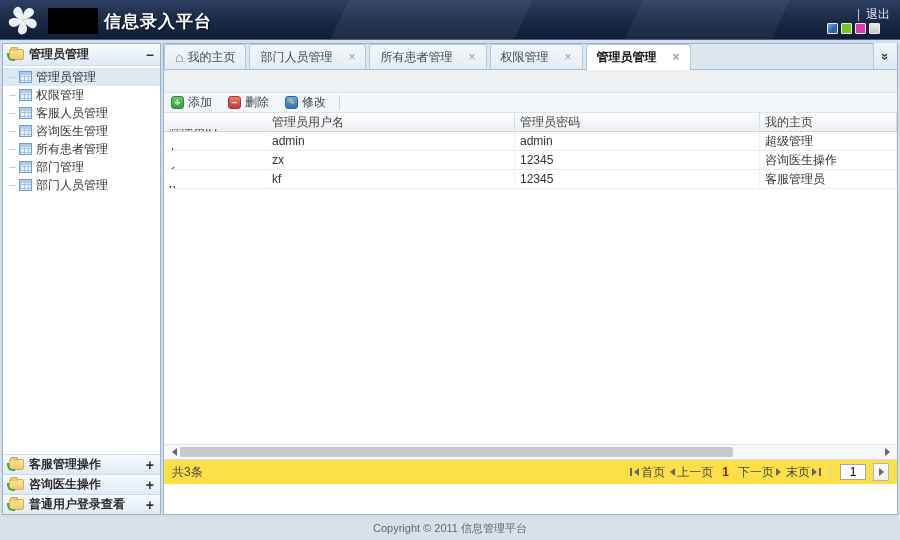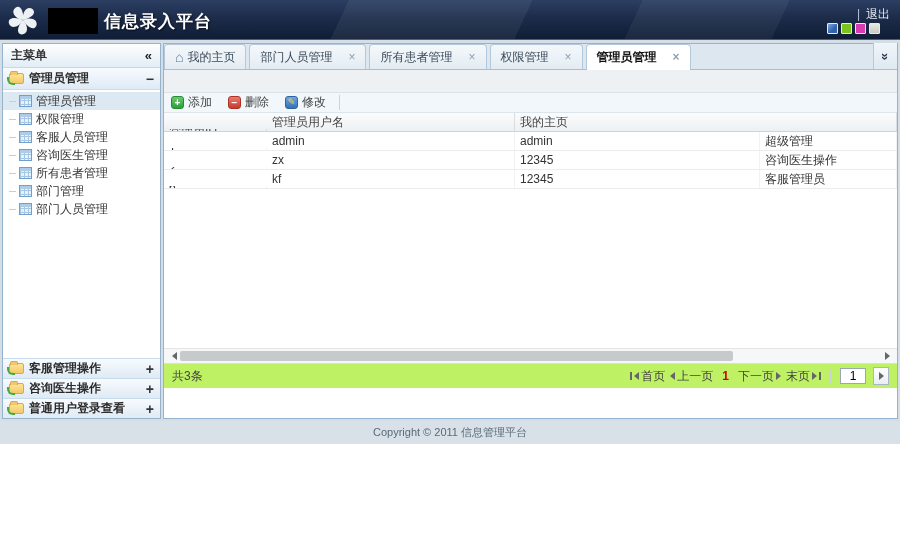--- a/index.html
+++ b/index.html
@@ -5,7 +5,7 @@
   * { margin:0; padding:0; box-sizing:border-box; }
   html,body { width:900px; height:540px; overflow:hidden; }
   body { font-family:"Liberation Sans","DejaVu Sans",sans-serif; font-size:12px; color:#333; }
-  .app { position:absolute; inset:0; width:900px; height:444px; background:#d5dee7; }
+  .app { position:absolute; inset:0; width:900px; height:540px; background:#d5dee7; }
 
   
   .header { position:absolute; top:0; left:0; right:0; height:40px;

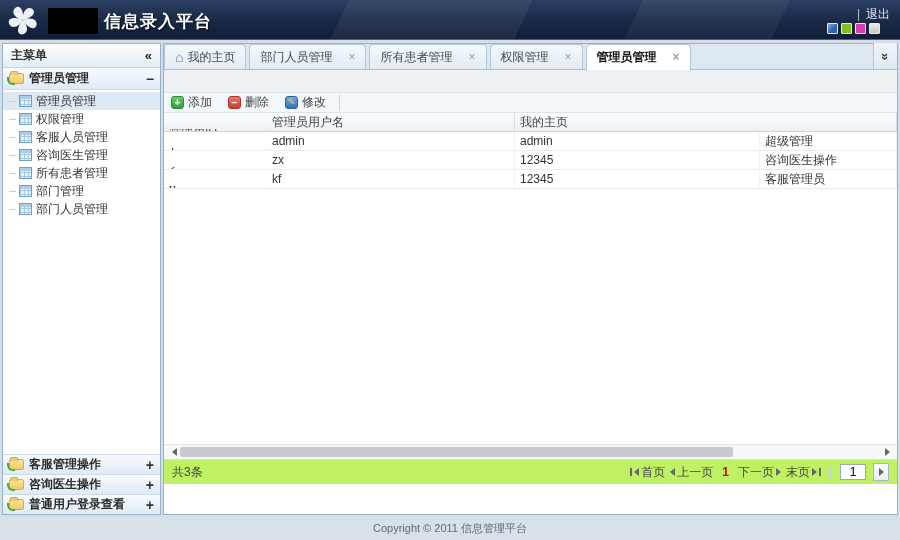--- a/index.html
+++ b/index.html
@@ -152,10 +152,6 @@
   <div class="pbody">
 
     <div class="sidebar">
-      <div class="sb-title">
-        <span>主菜单</span>
-        <span class="coll">«</span>
-      </div>
       <div class="acc-header">
         <span class="icon-folder"></span>
         <span class="acc-label">管理员管理</span>

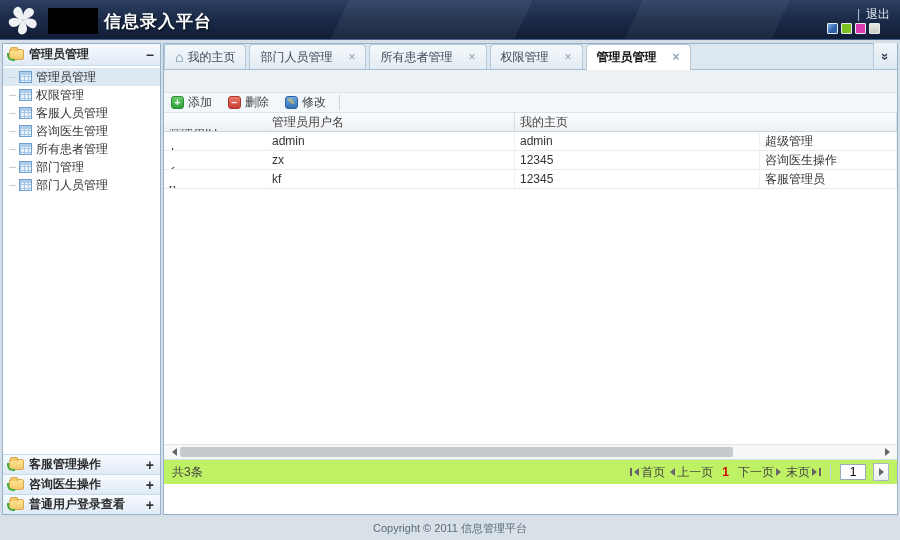--- a/index.html
+++ b/index.html
@@ -262,6 +262,7 @@
           <div class="thead">
             <div class="cell c1">管理员ID</div>
             <div class="cell c2">管理员用户名</div>
+            <div class="cell c3">管理员密码</div>
             <div class="cell c4">我的主页</div>
           </div>
 

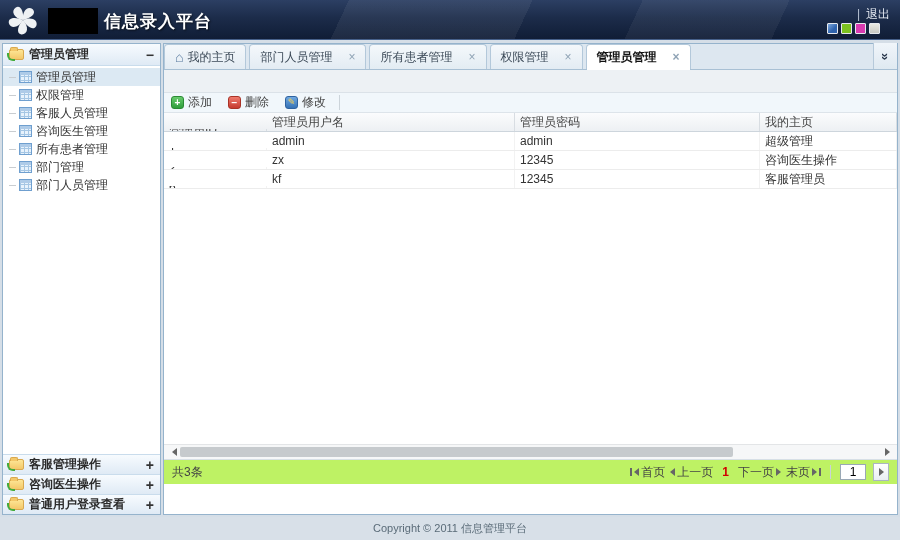--- a/index.html
+++ b/index.html
@@ -108,7 +108,7 @@
   .t-right { width:0; height:0; border:4px solid transparent; border-left:5px solid #666; border-right:none; }
   .t-bar { width:2px; height:8px; background:#666; }
 
-  .pager { height:21px; background:#bef264; border-top:1px solid #d7dfe6;
+  .pager { height:21px; background:#fde047; border-top:1px solid #d7dfe6;
     display:flex; align-items:center; padding:12px 8px; color:#444; }
   .pg-right { margin-left:auto; display:flex; align-items:center; gap:5px; }
   .pg-btn { display:inline-flex; align-items:center; gap:2px; cursor:pointer; color:#444; }

